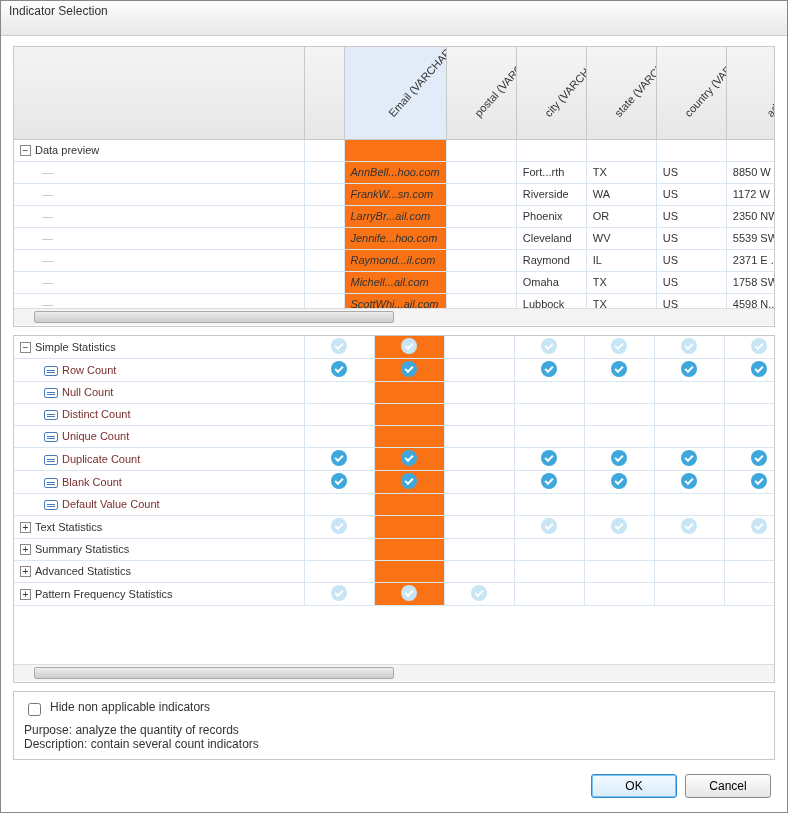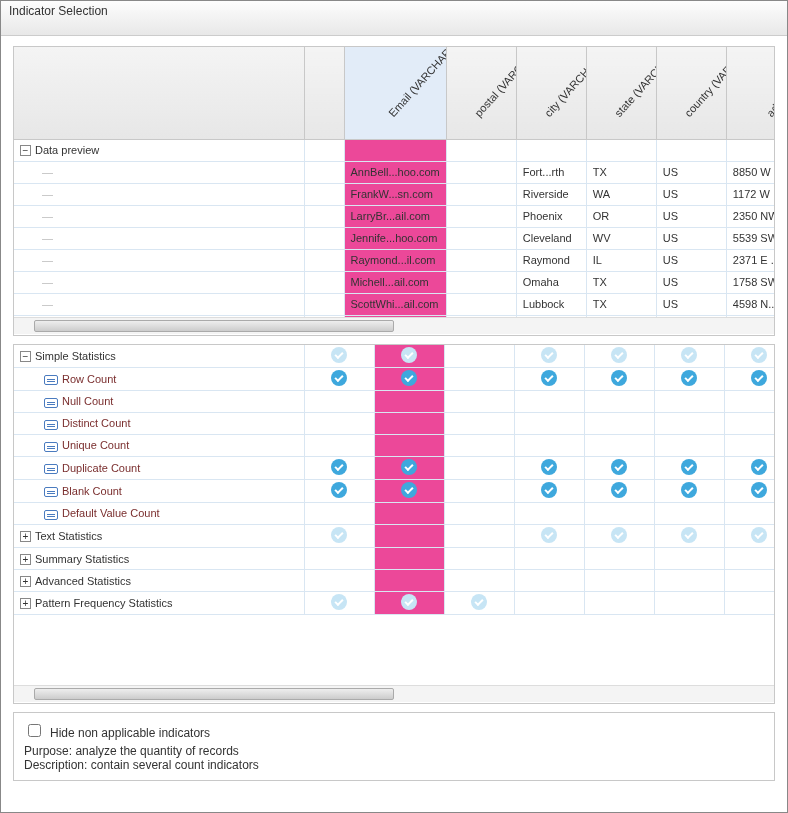--- a/index.html
+++ b/index.html
@@ -90,7 +90,7 @@
   }
   .data-col { width: 70px; min-width: 70px; }
   .email-col { background: #e2ecf8 !important; }
-  .highlight-col { background: #ec4899; }
+  .highlight-col { background: #f97316; font-style: italic; }
   .tree-toggle {
     display: inline-block;
     width: 11px;

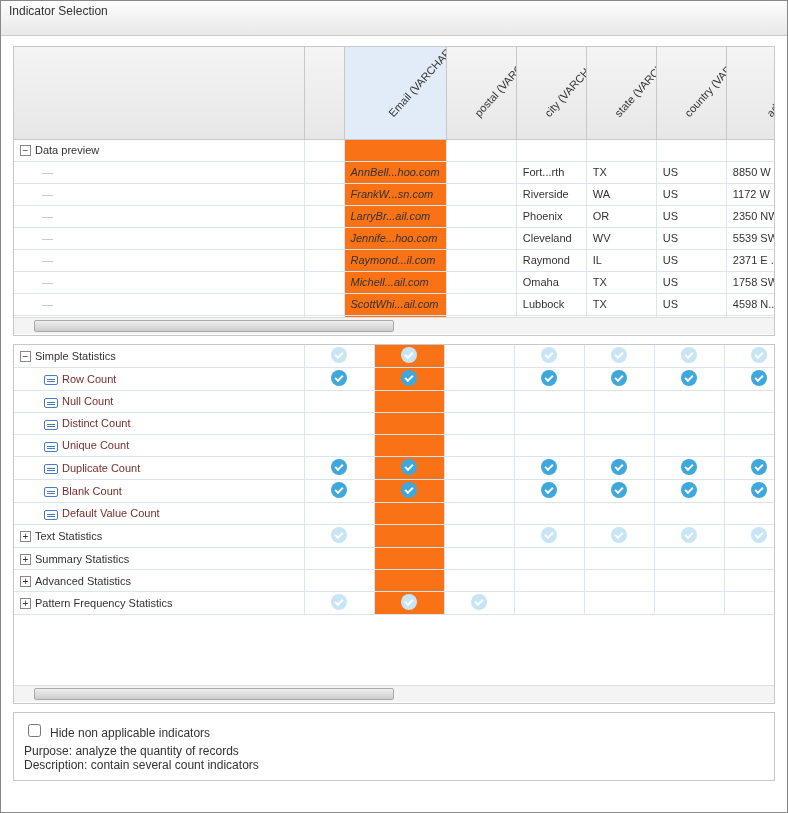--- a/index.html
+++ b/index.html
@@ -159,7 +159,7 @@
     background: #fff;
     font-size: 12px;
   }
-  .info-box label { display: flex; align-items: flex-end; gap: 6px; margin-bottom: 4px;}
+  .info-box label { display: flex; align-items: flex-start; gap: 6px; margin-bottom: 4px;}
   .btn-row {
     display: flex;
     justify-content: flex-end;

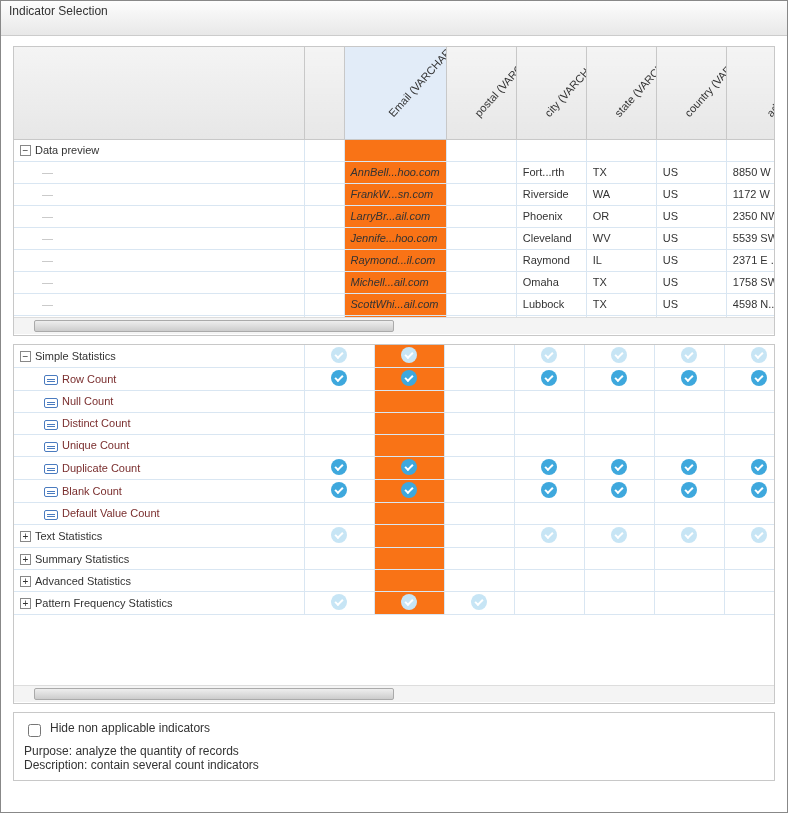--- a/index.html
+++ b/index.html
@@ -460,6 +460,10 @@
       </div>
     </div>
 
+    <div class="btn-row">
+      <button class="btn primary">OK</button>
+      <button class="btn">Cancel</button>
+    </div>
 
   </div>
 </div>

